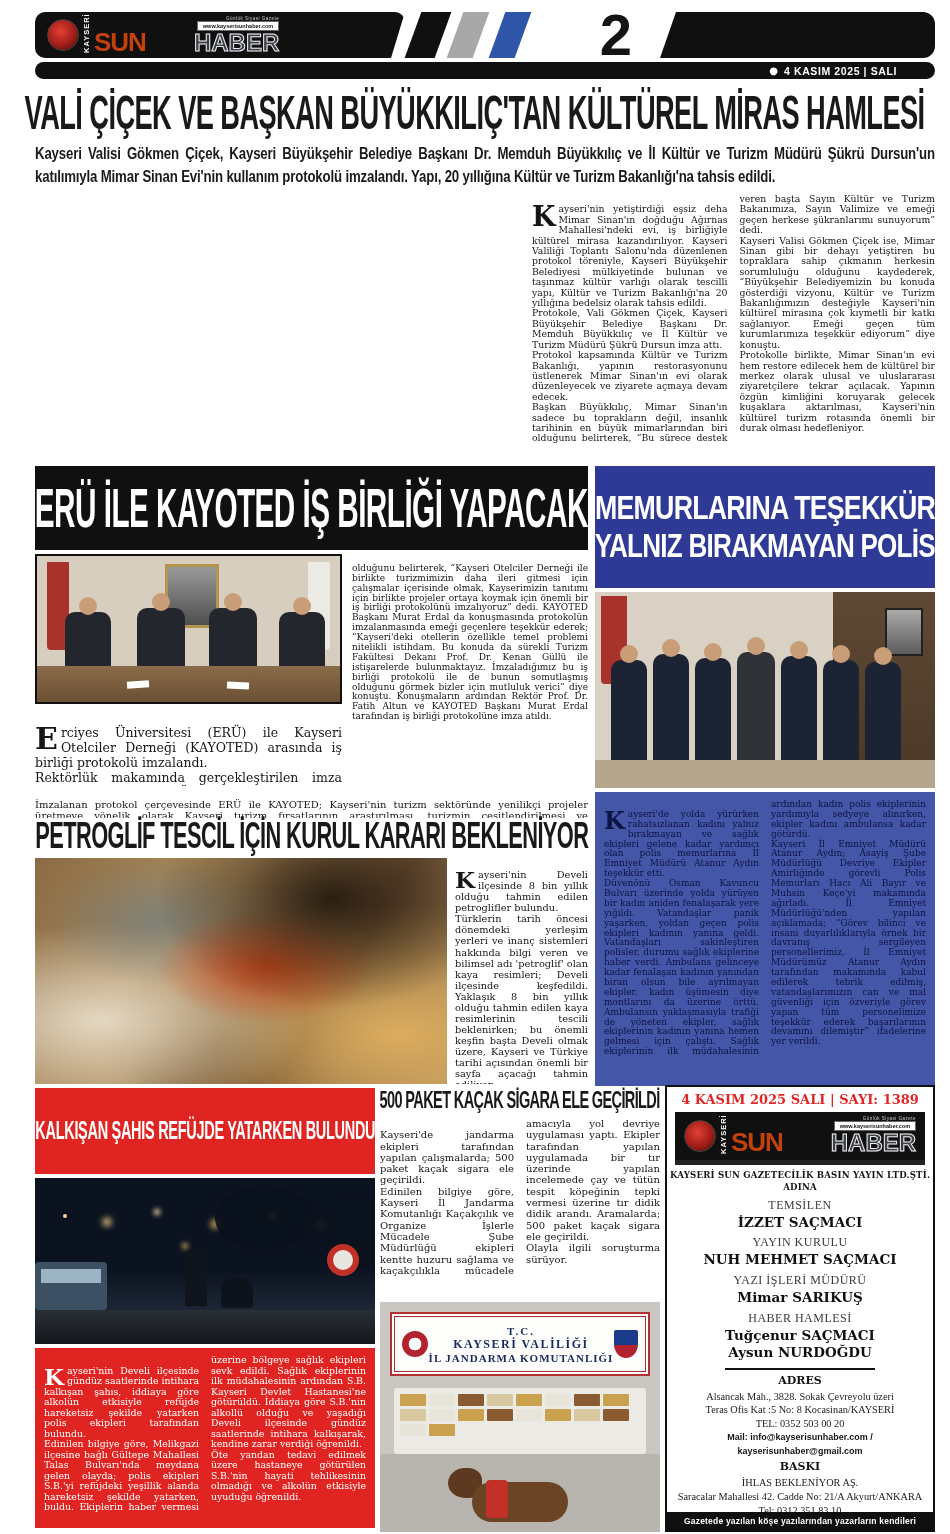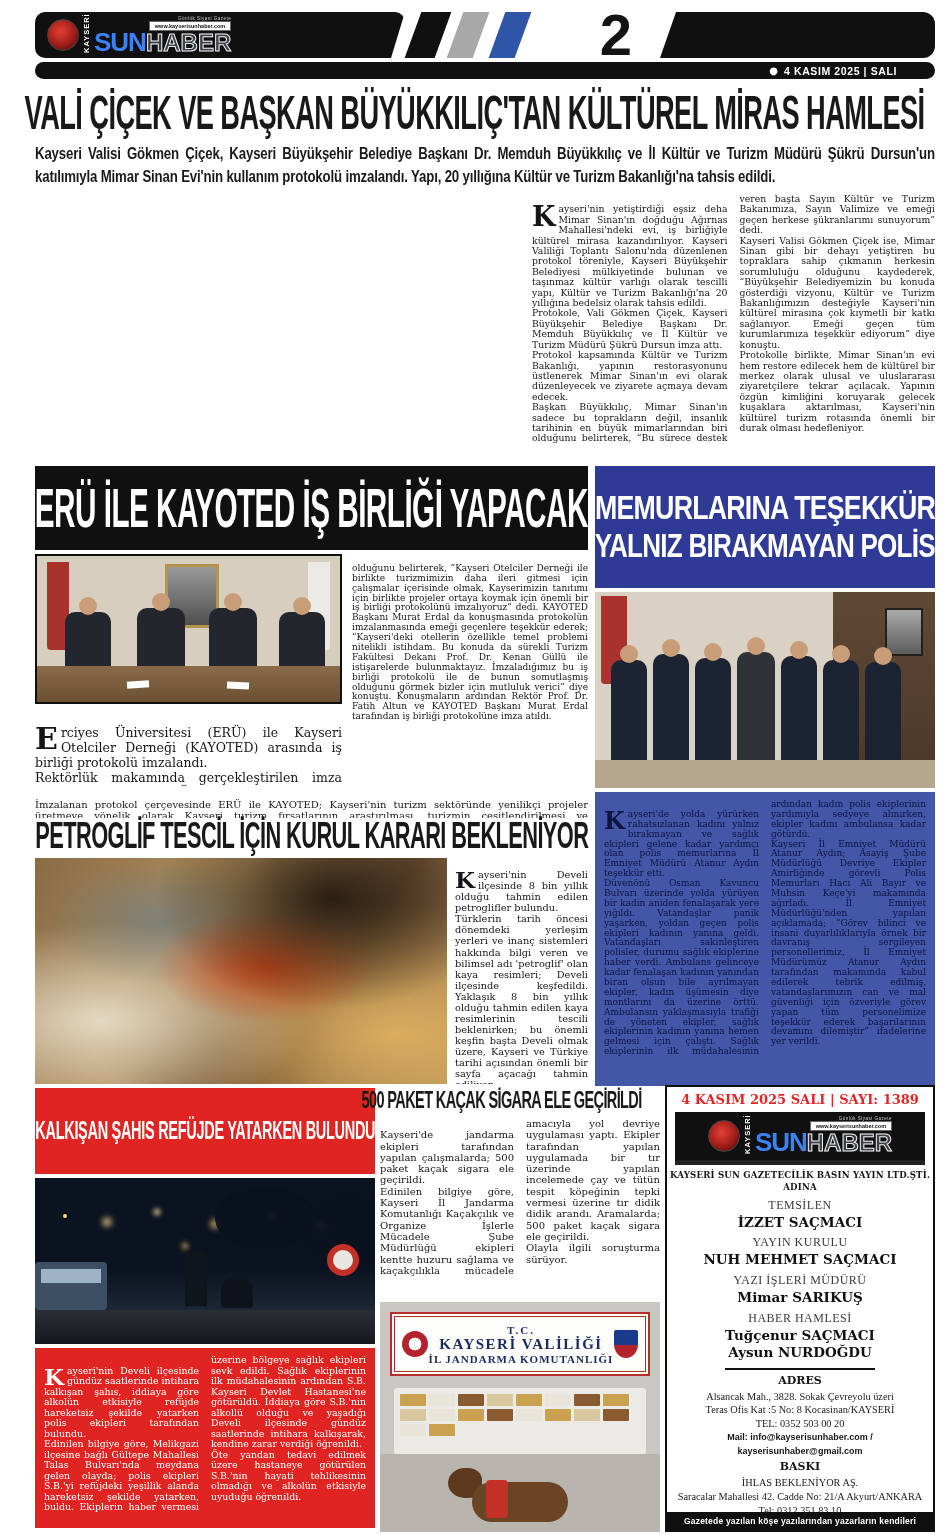--- a/index.html
+++ b/index.html
@@ -34,7 +34,7 @@
   .logo .webpill{background:#fff;color:#111;font:700 5.5px "Liberation Sans",sans-serif;
         padding:1px 5px;border:1px solid #666;align-self:flex-end;}
   .logo .wordrow{display:flex;align-items:baseline;line-height:1;}
-  .logo .sun{font:700 26px/0.9 "Liberation Sans",sans-serif;color:#3b82f6;letter-spacing:-1px;}
+  .logo .sun{font:700 26px/0.9 "Liberation Sans",sans-serif;color:#c2410c;letter-spacing:-1px;}
   .logo .haber{font:700 24px/0.9 "Liberation Sans",sans-serif;color:#3a3f4a;
         -webkit-text-stroke:1px #efefef;letter-spacing:0;}
   #hdrlogo{left:47px;top:15px;}

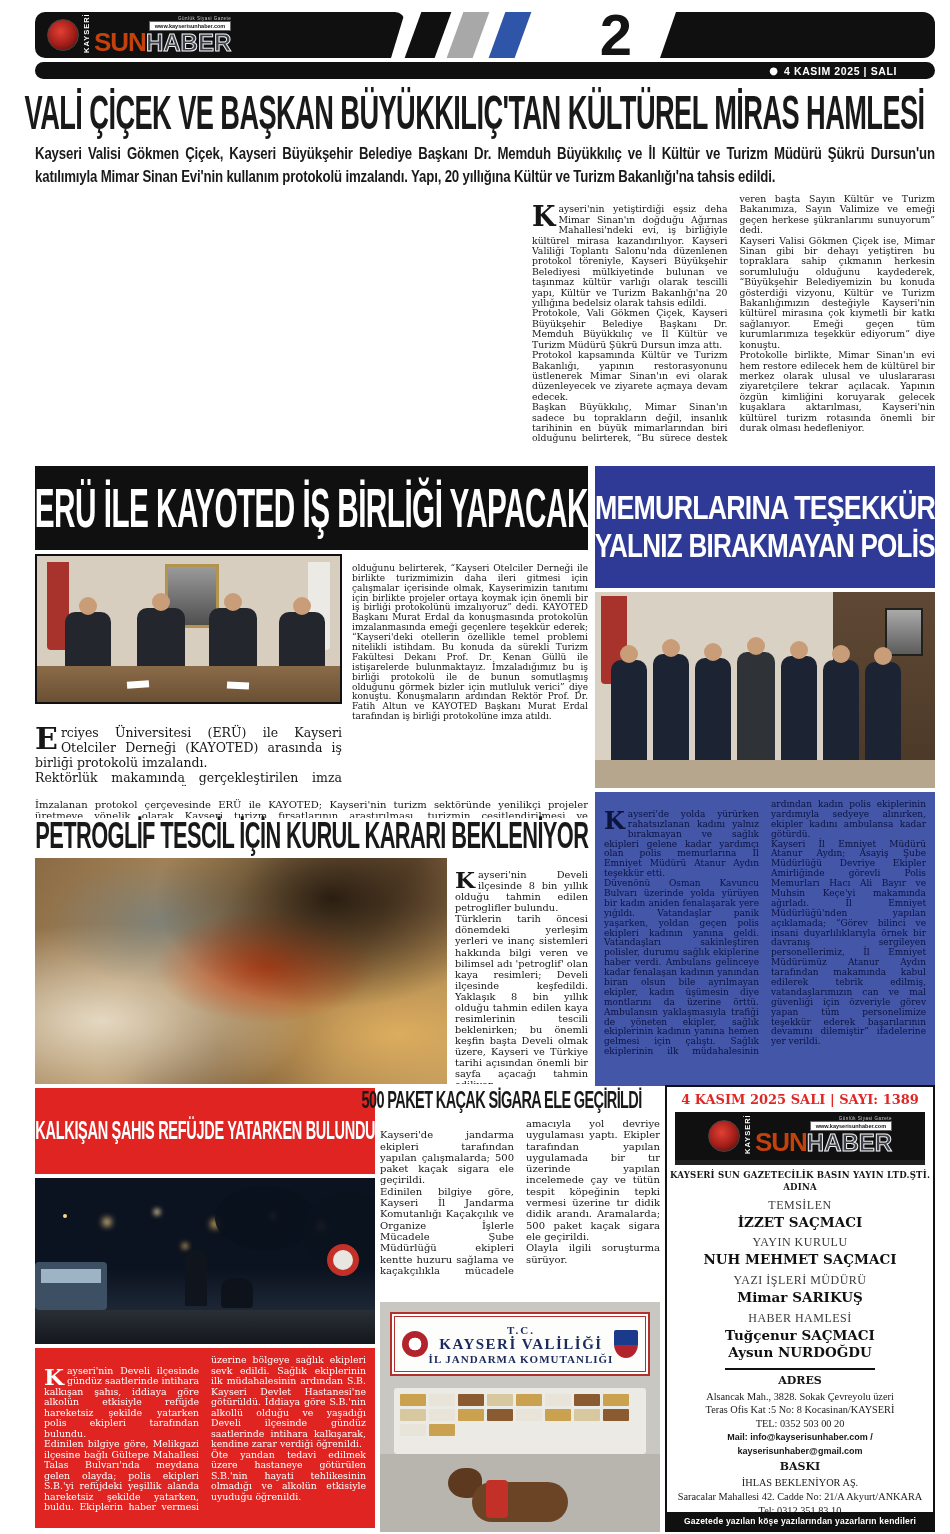--- a/index.html
+++ b/index.html
@@ -36,7 +36,7 @@
   .logo .wordrow{display:flex;align-items:baseline;line-height:1;}
   .logo .sun{font:700 26px/0.9 "Liberation Sans",sans-serif;color:#c2410c;letter-spacing:-1px;}
   .logo .haber{font:700 24px/0.9 "Liberation Sans",sans-serif;color:#3a3f4a;
-        -webkit-text-stroke:1px #efefef;letter-spacing:0;}
+        -webkit-text-stroke:1px #efefef;letter-spacing:0;padding-left:48px;}
   #hdrlogo{left:47px;top:15px;}
   
   .fitwrap{display:flex;justify-content:center;align-items:center;overflow:visible;}

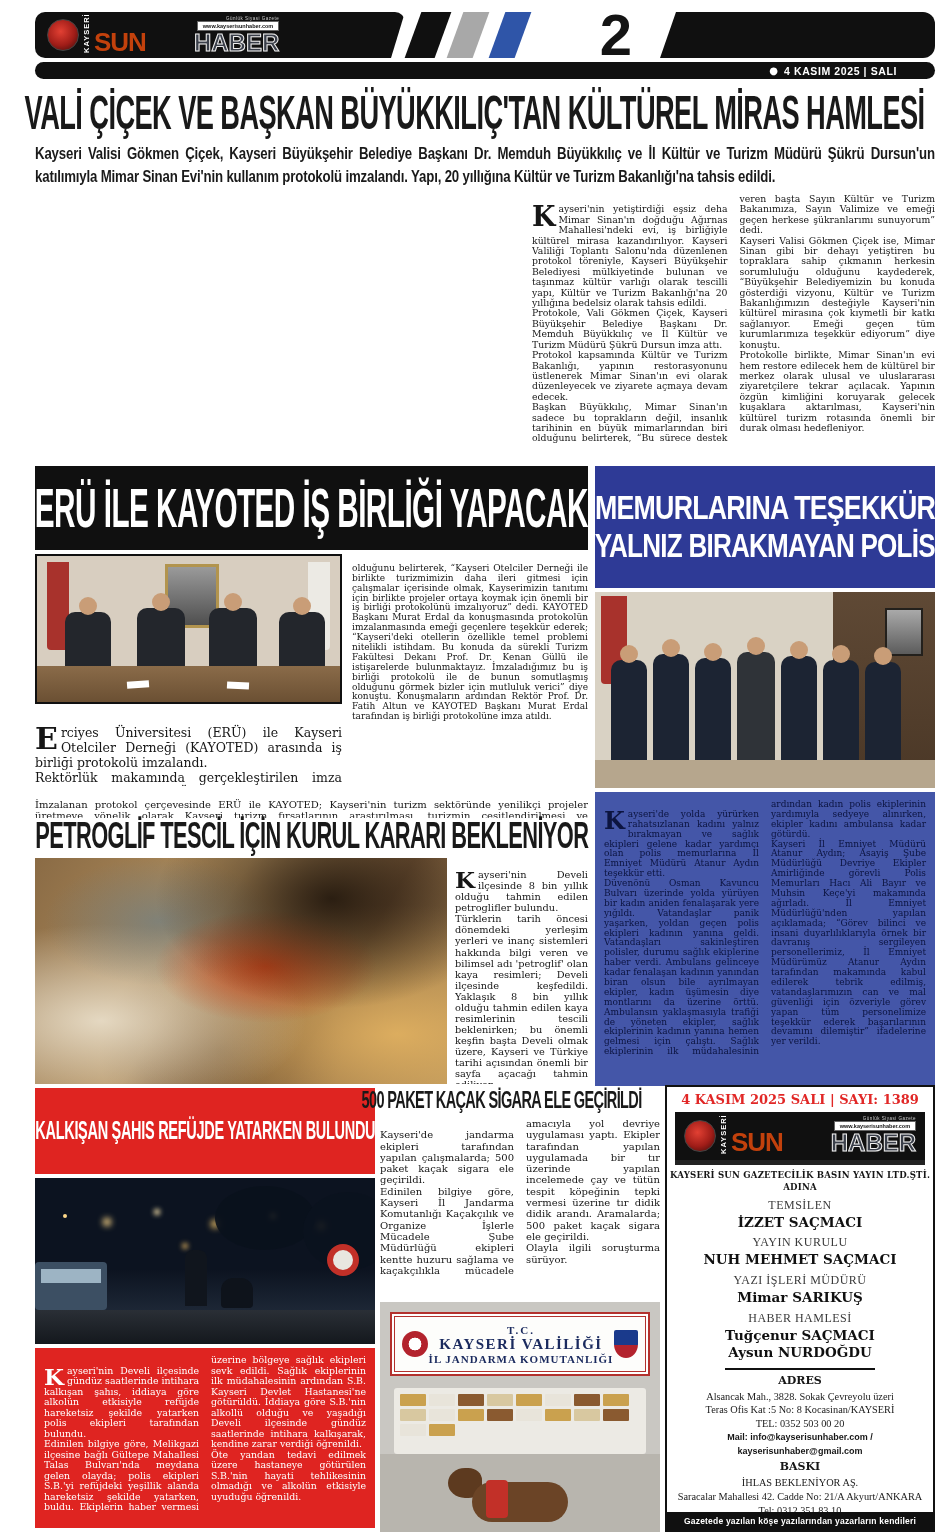--- a/index.html
+++ b/index.html
@@ -87,7 +87,7 @@
         padding:7px 9px;box-sizing:border-box;font-size:9.4px;line-height:1.12;}
   #sui-panel .dropcap{font-size:23px;}
   
-  #cig-head{left:380px;top:1086px;width:244px;height:28px;}
+  #cig-head{left:380px;top:1086px;width:280px;height:28px;}
   #cig-head .fitline{font-size:23px;line-height:1;}
   #cig-body{left:380px;top:1118px;width:280px;height:180px;font-size:10px;line-height:1.13;}
   #cig-photo{left:380px;top:1302px;width:280px;height:230px;}

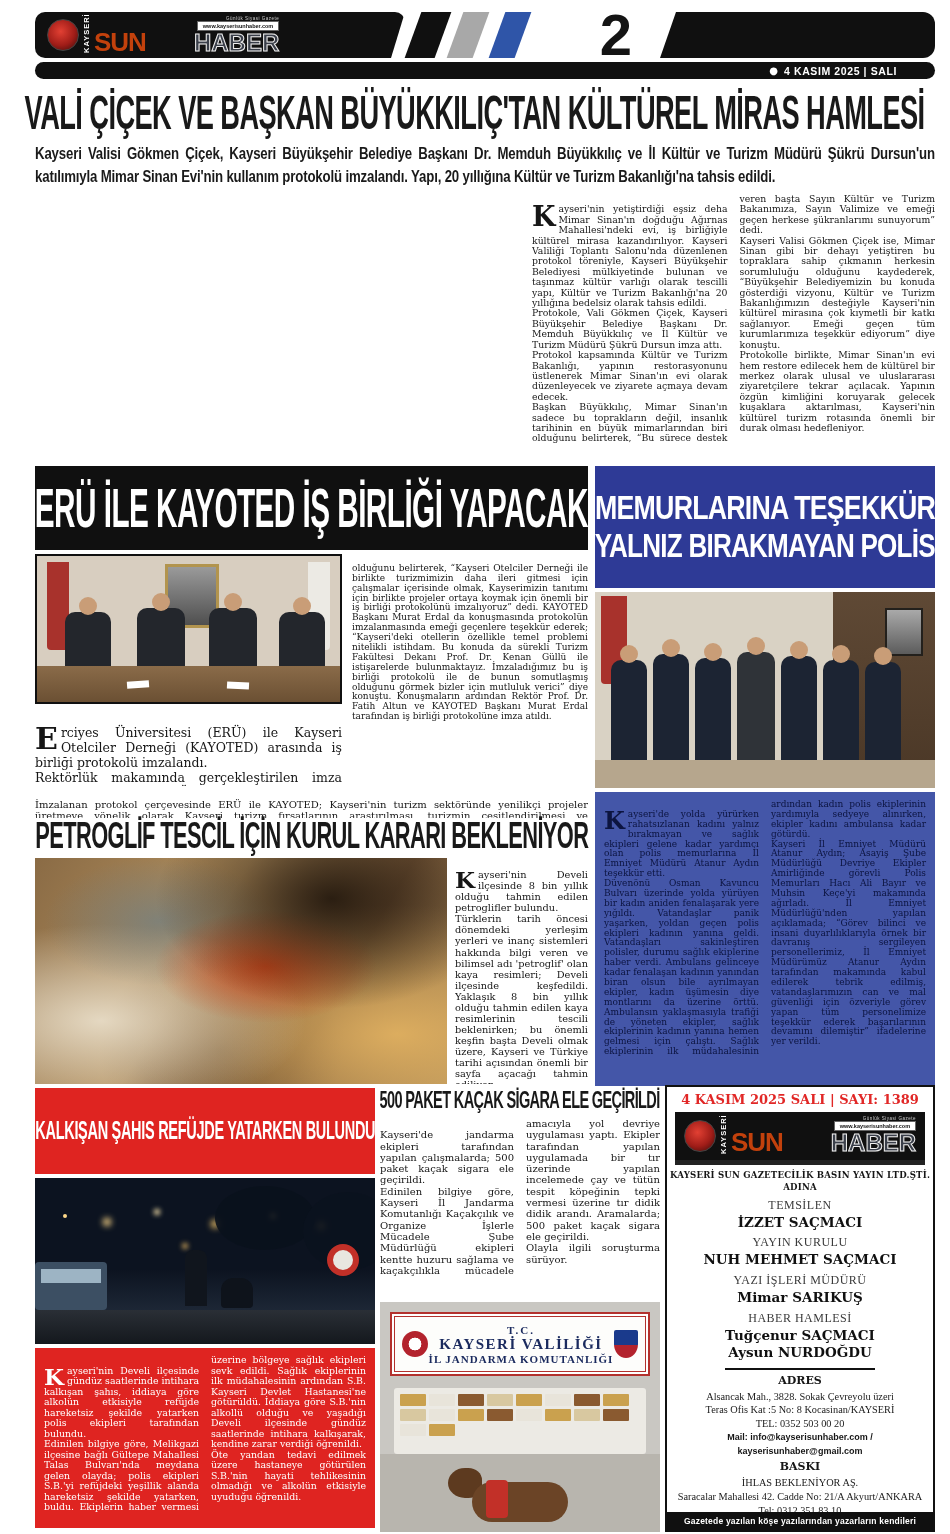--- a/index.html
+++ b/index.html
@@ -147,7 +147,7 @@
         display:flex;align-items:center;justify-content:space-between;padding:4px 10px;box-sizing:border-box;}
   #cig-photo .bannertext{flex:1;text-align:center;color:#1a2a5e;font-family:"Liberation Serif",serif;font-weight:700;}
   #cig-photo .bt1{font-size:11px;letter-spacing:2px;}
-  #cig-photo .bt2{font-size:15px;letter-spacing:1.5px;}
+  #cig-photo .bt2{font-size:12px;letter-spacing:1.5px;}
   #cig-photo .bt3{font-size:11px;letter-spacing:1px;}
   #cig-photo .emb1{width:26px;height:26px;border-radius:50%;background:radial-gradient(#fff 34%,#b3232d 36%);flex:0 0 auto;}
   #cig-photo .emb2{width:24px;height:28px;background:linear-gradient(#1a3a8c 55%,#b3232d 55%);

